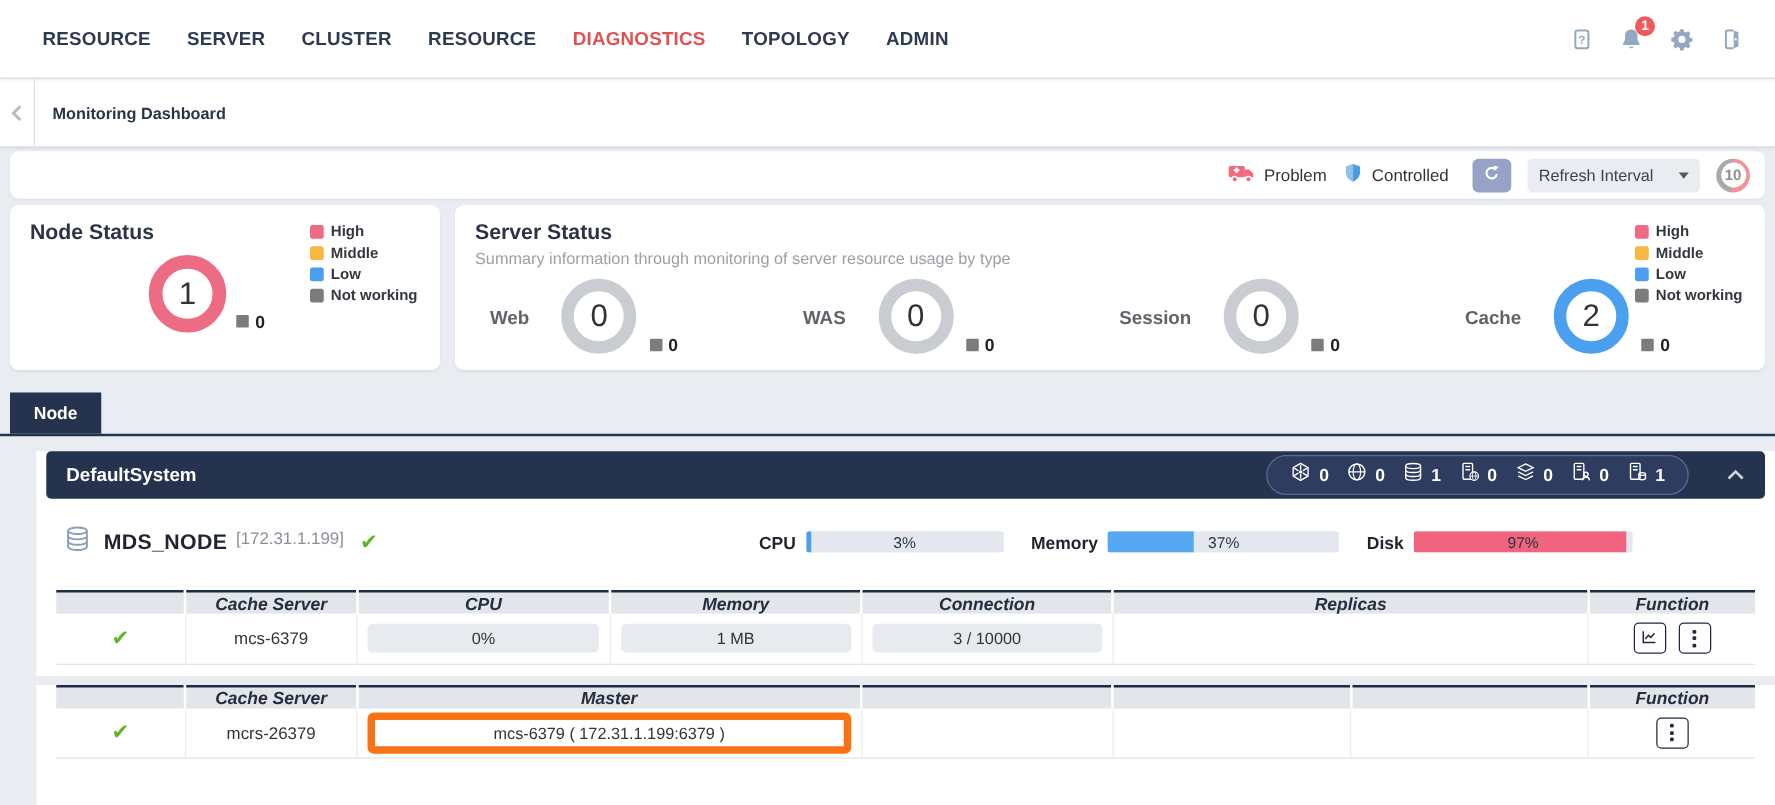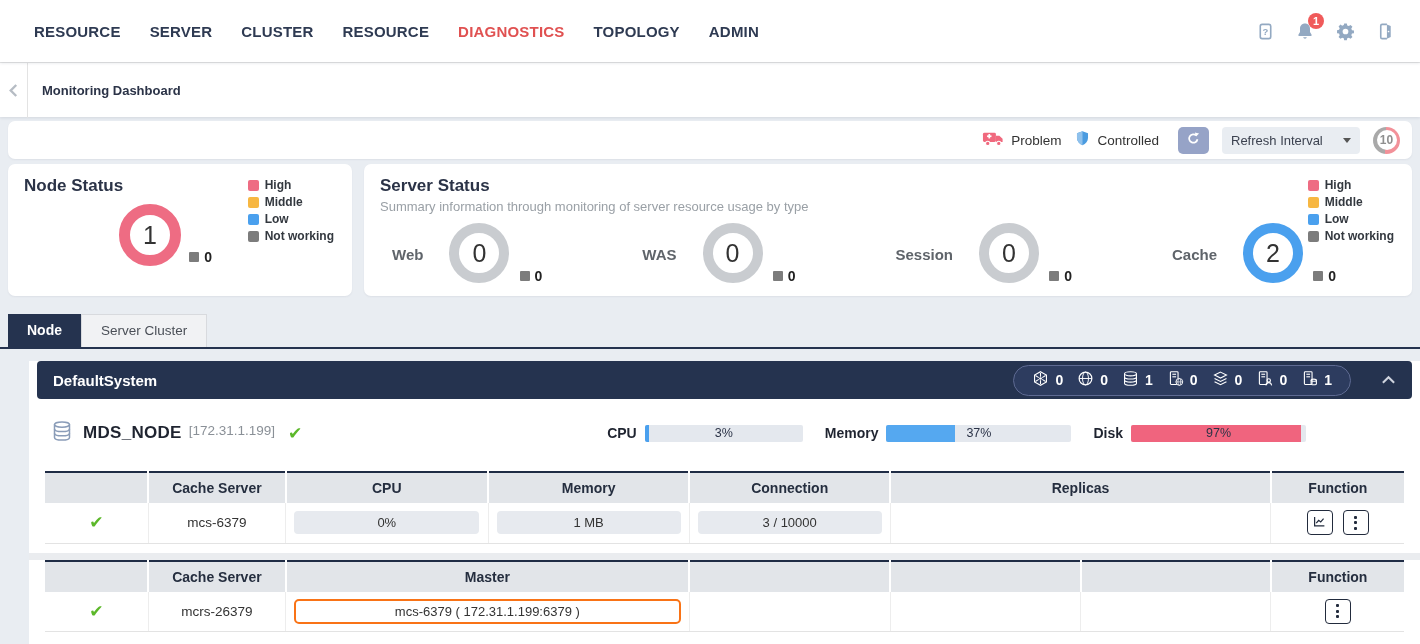--- a/index.html
+++ b/index.html
@@ -321,7 +321,6 @@
 
   <div class="tabs">
     <div class="tab active">Node</div>
-    <div class="tab inactive">Server Cluster</div>
   </div>
   <div class="tab-line"></div>
 

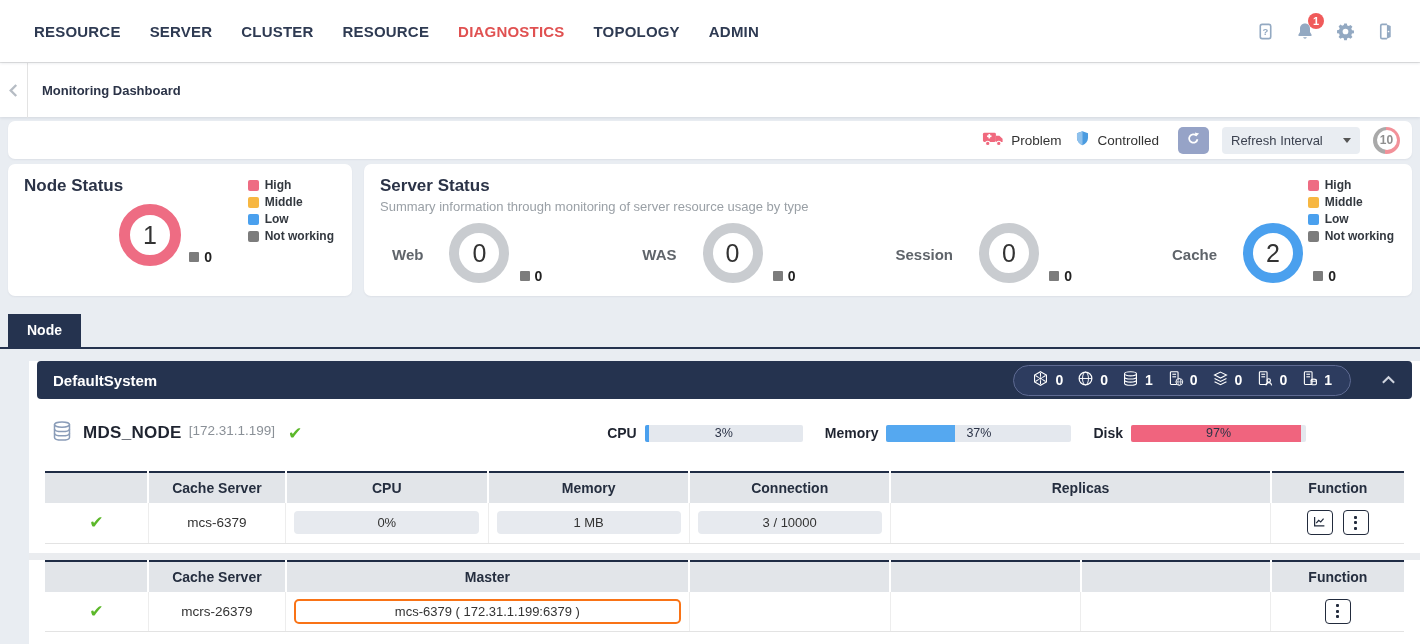--- a/index.html
+++ b/index.html
@@ -102,8 +102,8 @@
   
   table.grid { width:calc(100% - 32px); margin:10px 16px 0; border-collapse:collapse; table-layout:fixed;
                border-top:2px solid #1f2c45; }
-  .grid th { background:#e2e5e9; height:31px; font-size:14px; font-weight:bold; color:#252e3f;
-             border-right:2px solid #fff; }
+  .grid th { background:#e2e5e9; height:18px; font-size:14px; font-weight:bold; color:#252e3f;
+             border-right:2px solid #fff;font-style:italic; }
   .grid th:last-child { border-right:none; }
   .grid td { height:40px; text-align:center; font-size:13.5px; color:#333;
              border-right:1px solid #ededed; border-bottom:1px solid #e3e3e3; background:#fff; }

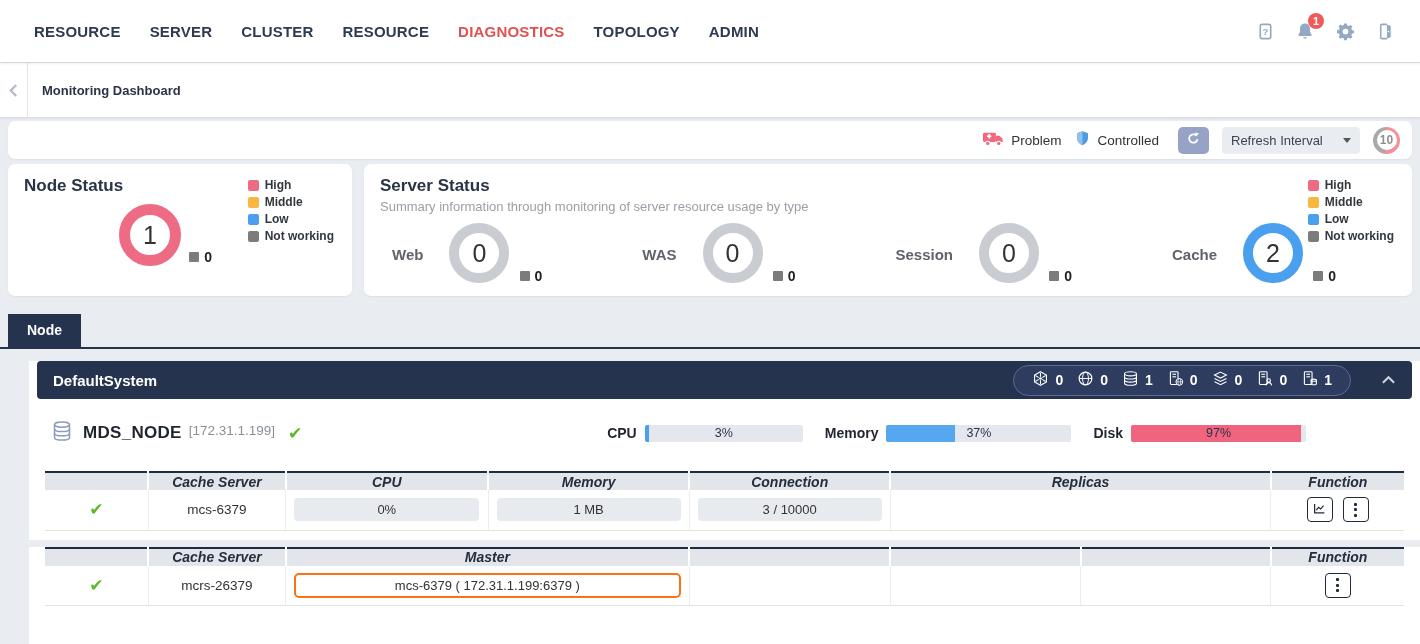--- a/index.html
+++ b/index.html
@@ -113,7 +113,7 @@
             display:inline-flex; align-items:center; justify-content:center; cursor:pointer; margin:0 3px; vertical-align:middle; }
   .kebab { display:flex; flex-direction:column; gap:2.5px; }
   .kebab i { width:3px; height:3px; background:#222b3d; border-radius:1px; }
-  .master-box { display:inline-block; width:96%; border:2px solid #f97316; border-radius:5px;
+  .master-box { display:inline-block; width:96%; border:6px solid #f97316; border-radius:5px;
                 padding:3px 0; font-size:13px; color:#333; background:#fff; }
   .table-gap { height:7px; background:#eaecef; margin-top:9px; }
 </style>

